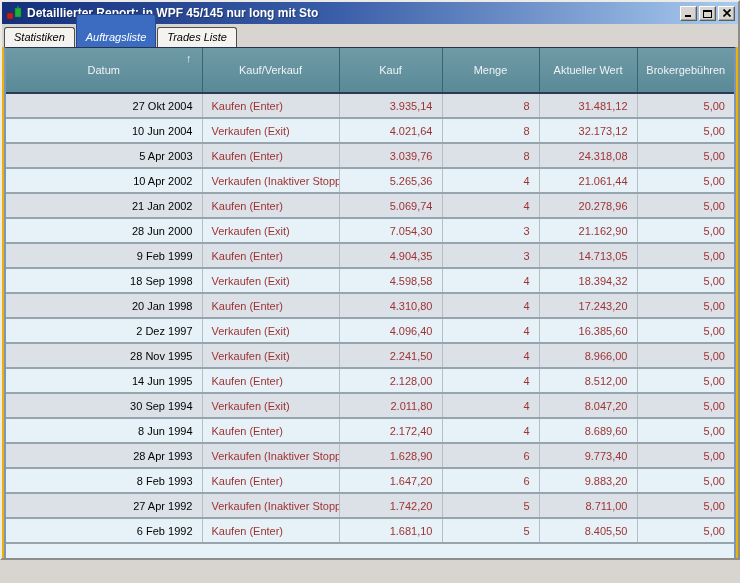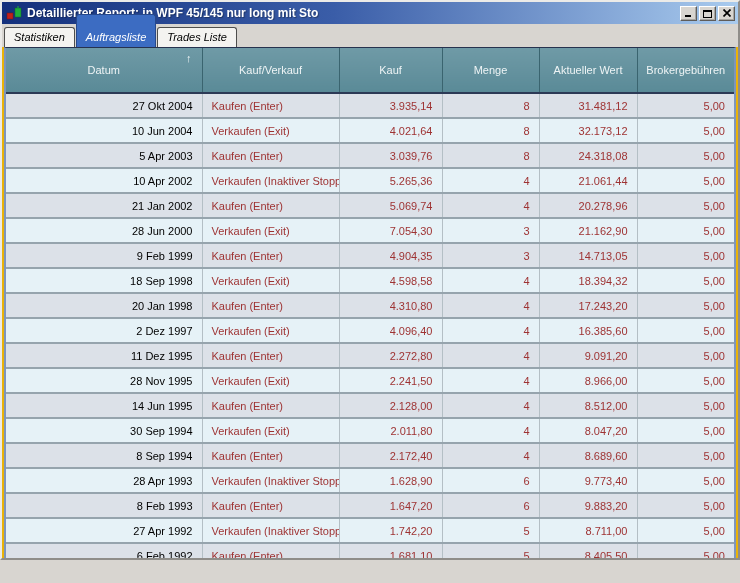--- a/index.html
+++ b/index.html
@@ -264,14 +264,6 @@
     <td class="c-num">5,00</td>
   </tr>
 
-  <tr>
-    <td class="c-datum">11 Dez 1995</td>
-    <td class="c-aktion">Kaufen (Enter)</td>
-    <td class="c-num">2.272,80</td>
-    <td class="c-num">4</td>
-    <td class="c-num">9.091,20</td>
-    <td class="c-num">5,00</td>
-  </tr>
 
   <tr>
     <td class="c-datum">28 Nov 1995</td>

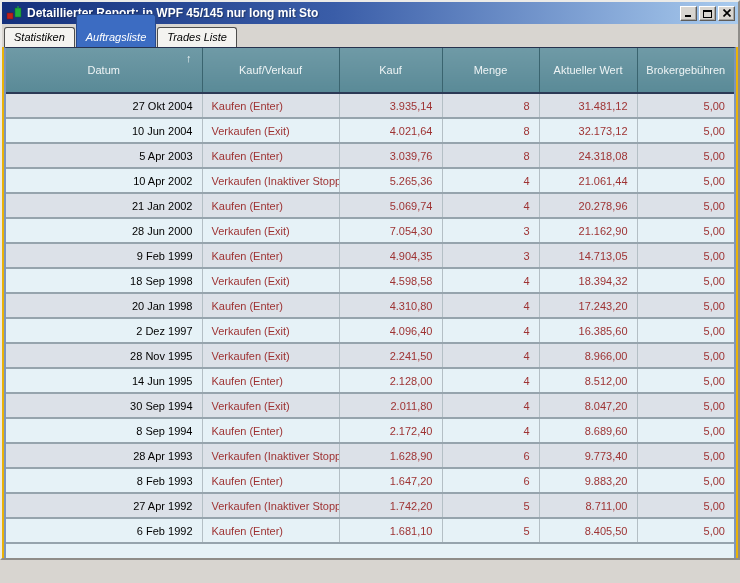--- a/index.html
+++ b/index.html
@@ -293,7 +293,7 @@
   </tr>
 
   <tr>
-    <td class="c-datum">8 Sep 1994</td>
+    <td class="c-datum">8 Jun 1994</td>
     <td class="c-aktion">Kaufen (Enter)</td>
     <td class="c-num">2.172,40</td>
     <td class="c-num">4</td>

